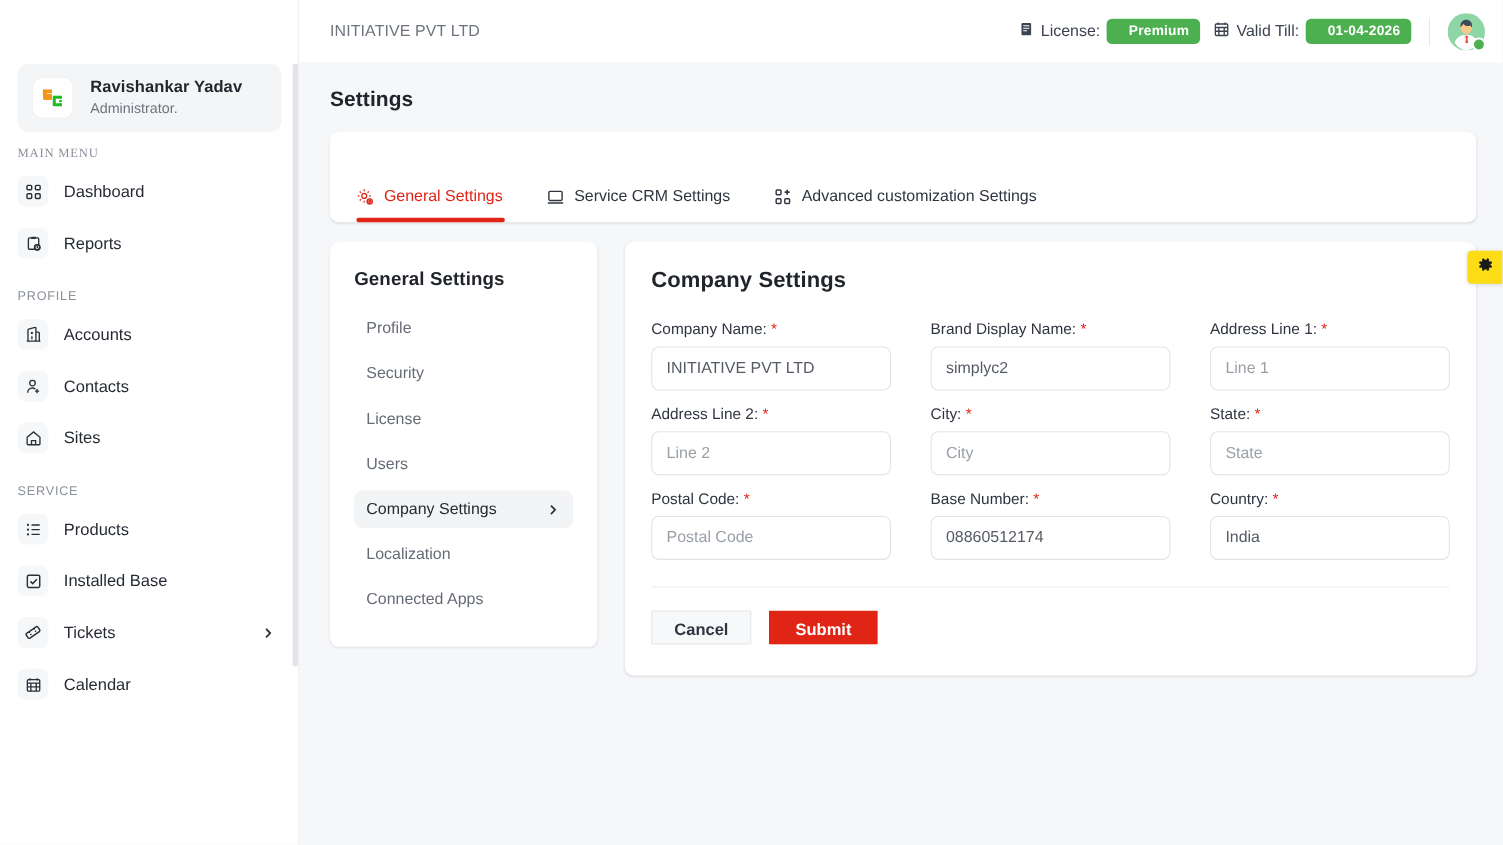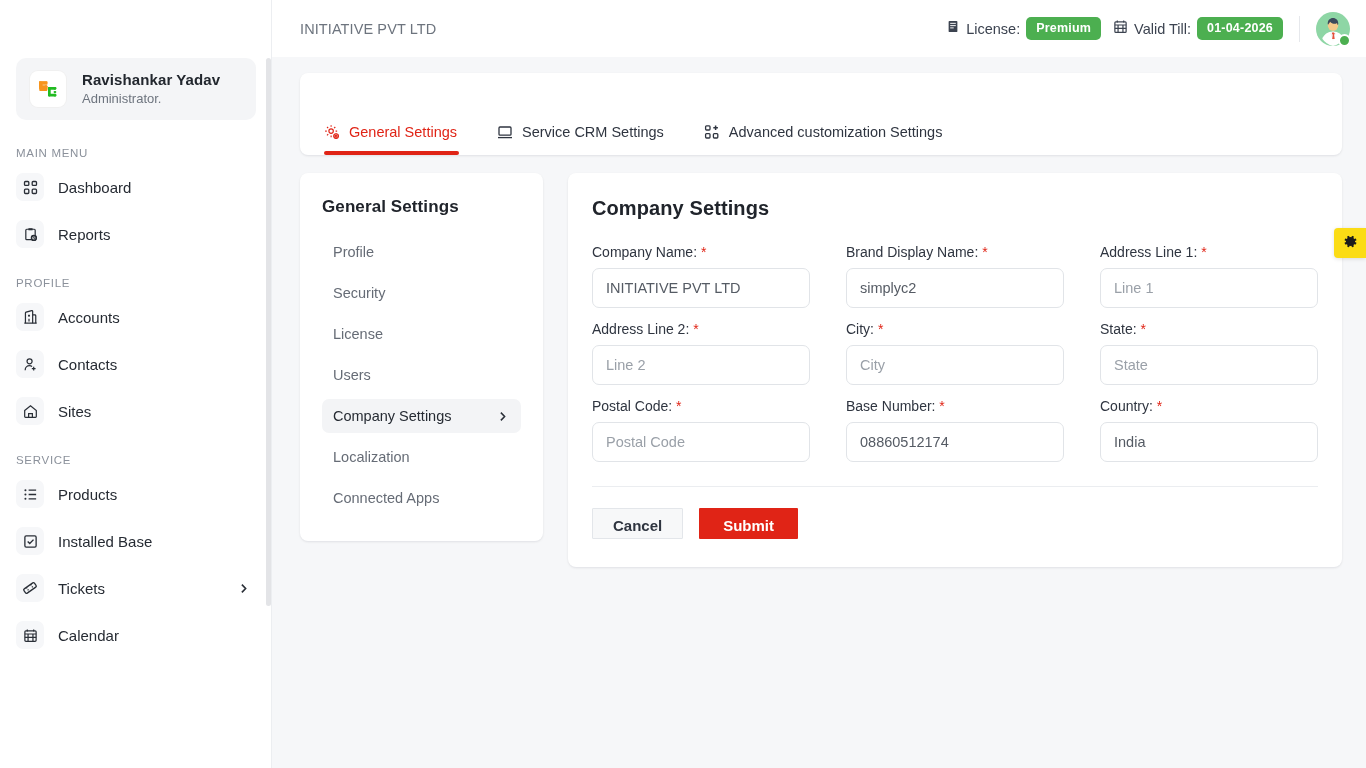--- a/index.html
+++ b/index.html
@@ -86,7 +86,7 @@
   .lic-pill {
     background: #4caf50; color: #ffffff;
     font-size: 12.5px; font-weight: bold;
-    border-radius: 5px; padding: 4px 10px 5px 10px;
+    border-radius: 5px; padding: 4px 10px 5px 20px;
     letter-spacing: .2px;
   }
   .topbar-divider { width: 1px; height: 26px; background: #e6e8ec; margin: 0 4px; }

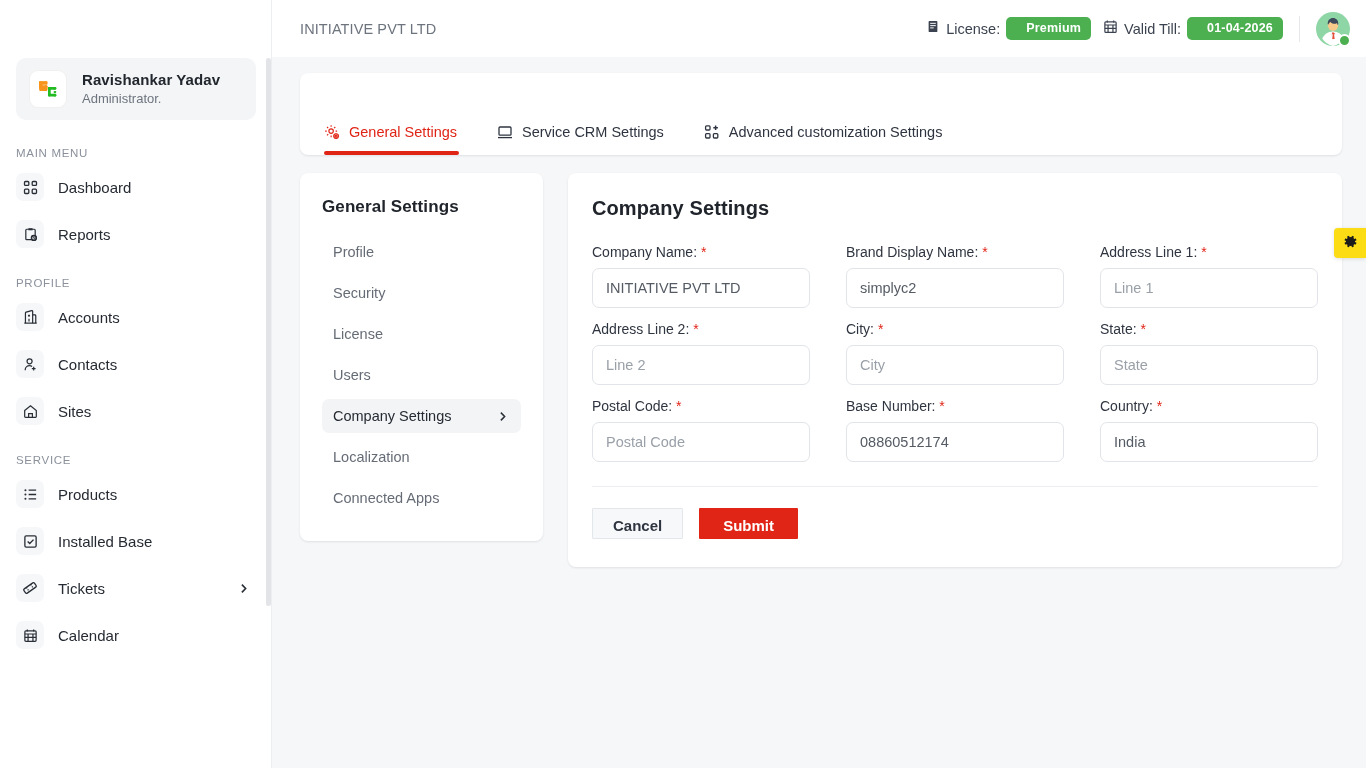--- a/index.html
+++ b/index.html
@@ -394,6 +394,7 @@
 
   <main id="content">
 
+    <h1 id="page-title">Settings</h1>
 
     <div class="card" id="tabs-card">
       <div id="tabs">

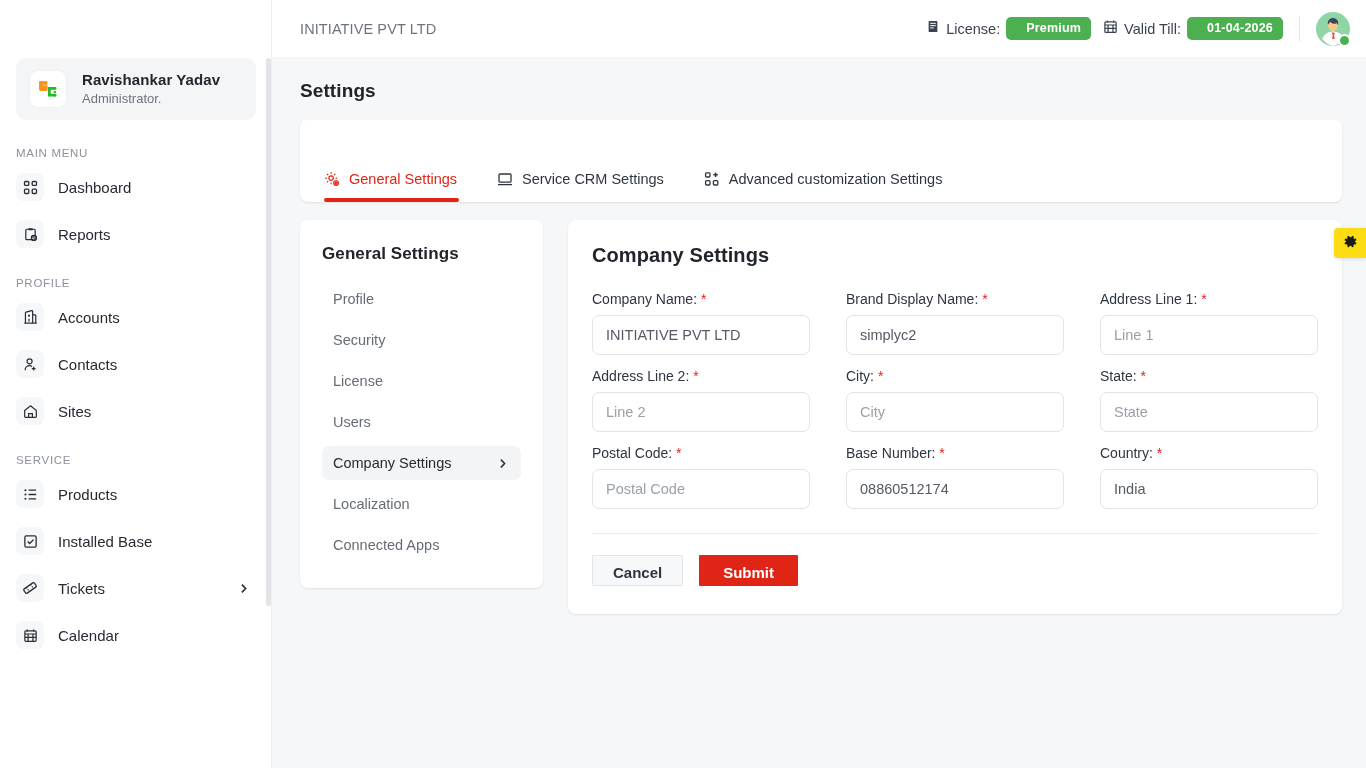--- a/index.html
+++ b/index.html
@@ -228,7 +228,7 @@
         </div>
       </div>
 
-      <div class="nav-section-label" style="margin-top:27px;margin-bottom:11px;">MAIN MENU</div>
+      <div class="nav-section-label" style="margin-top:14px;margin-bottom:11px;font-family:Liberation Serif, serif;">MAIN MENU</div>
 
       <div class="nav-item">
         <span class="nav-icon">

